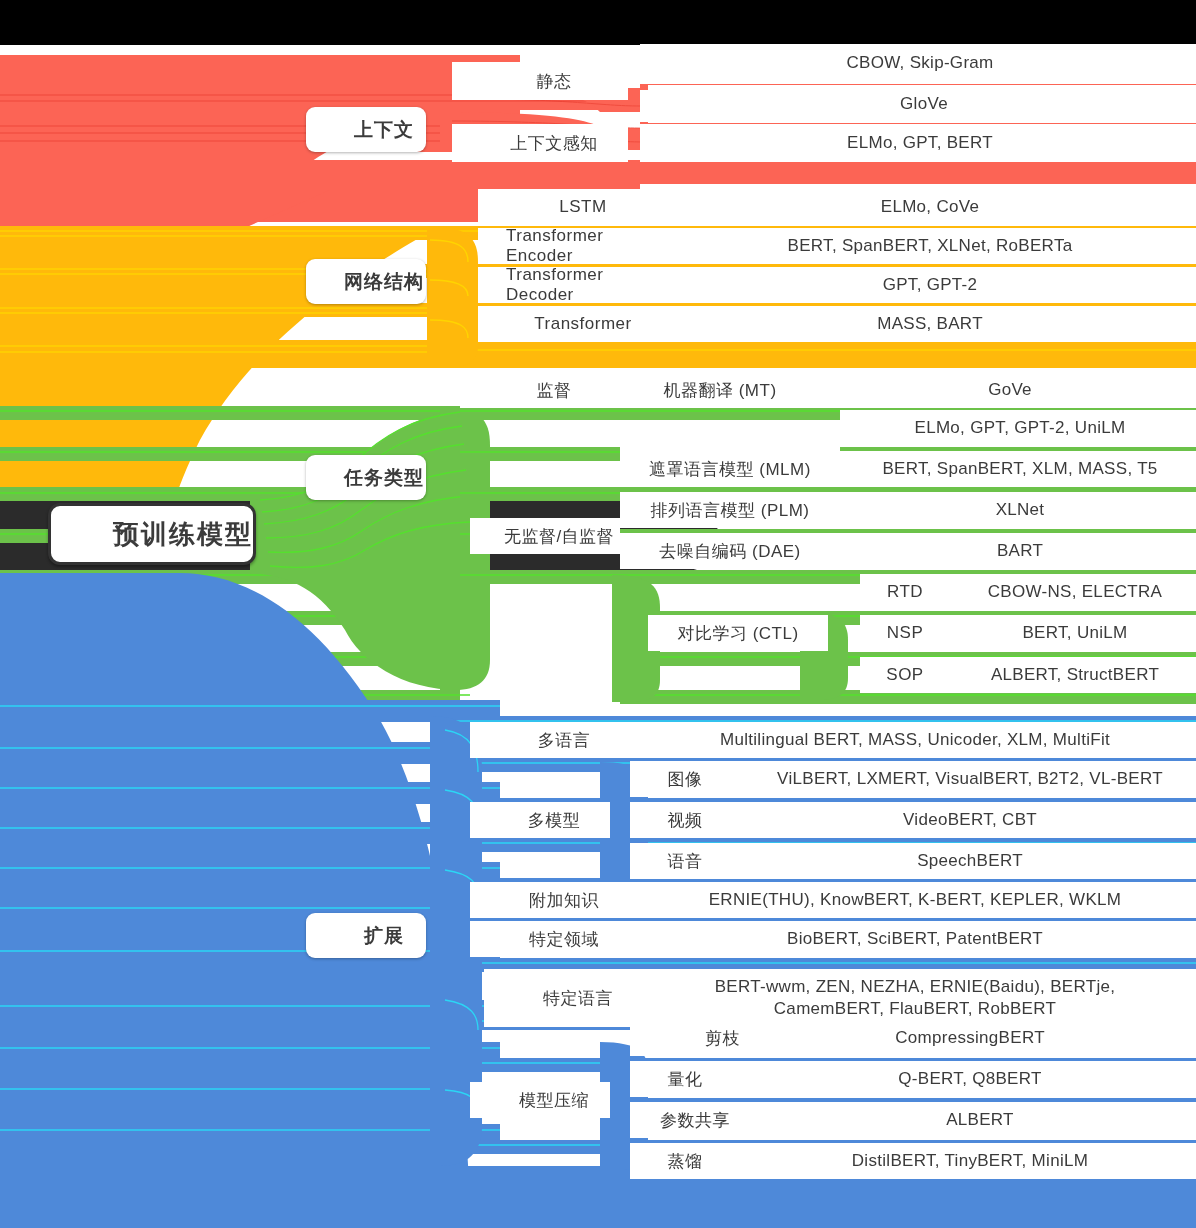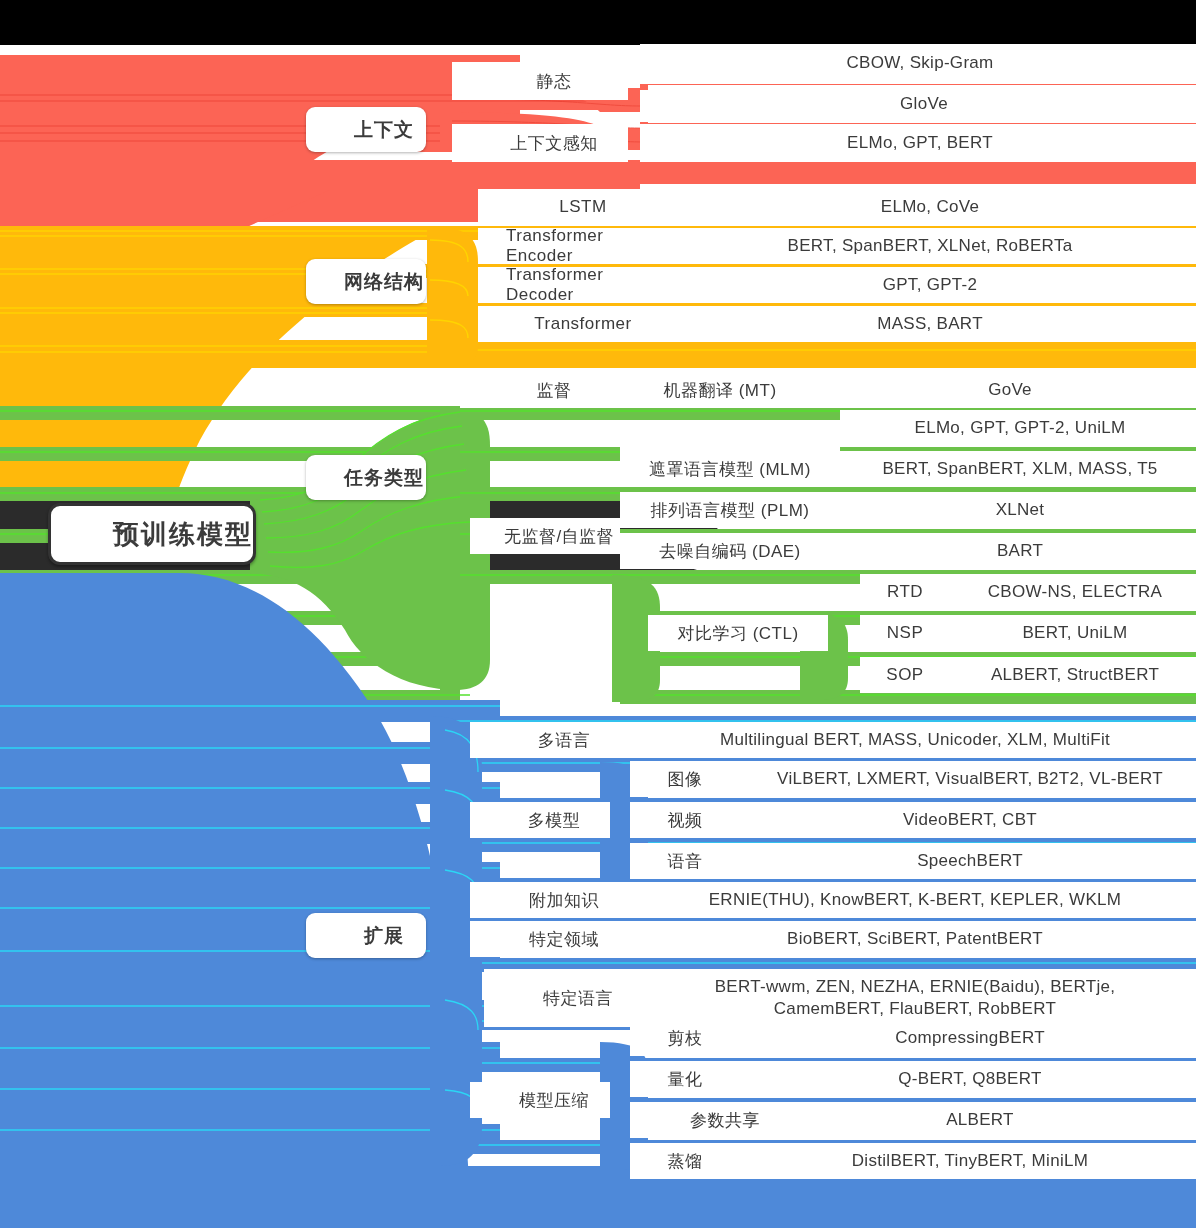--- a/index.html
+++ b/index.html
@@ -413,7 +413,7 @@
   <div class="node lvl3" style="left:470px;top:1082px;width:140px;height:36px;">
     <span>模型压缩</span>
   </div>
-  <div class="node lvl4" style="left:630px;top:1020px;width:110px;height:36px;">
+  <div class="node lvl4" style="left:630px;top:1020px;width:110px;height:36px;justify-content:flex-end;">
     <span>剪枝</span>
   </div>
   <div class="node leaf" style="left:740px;top:1020px;width:460px;height:36px;">

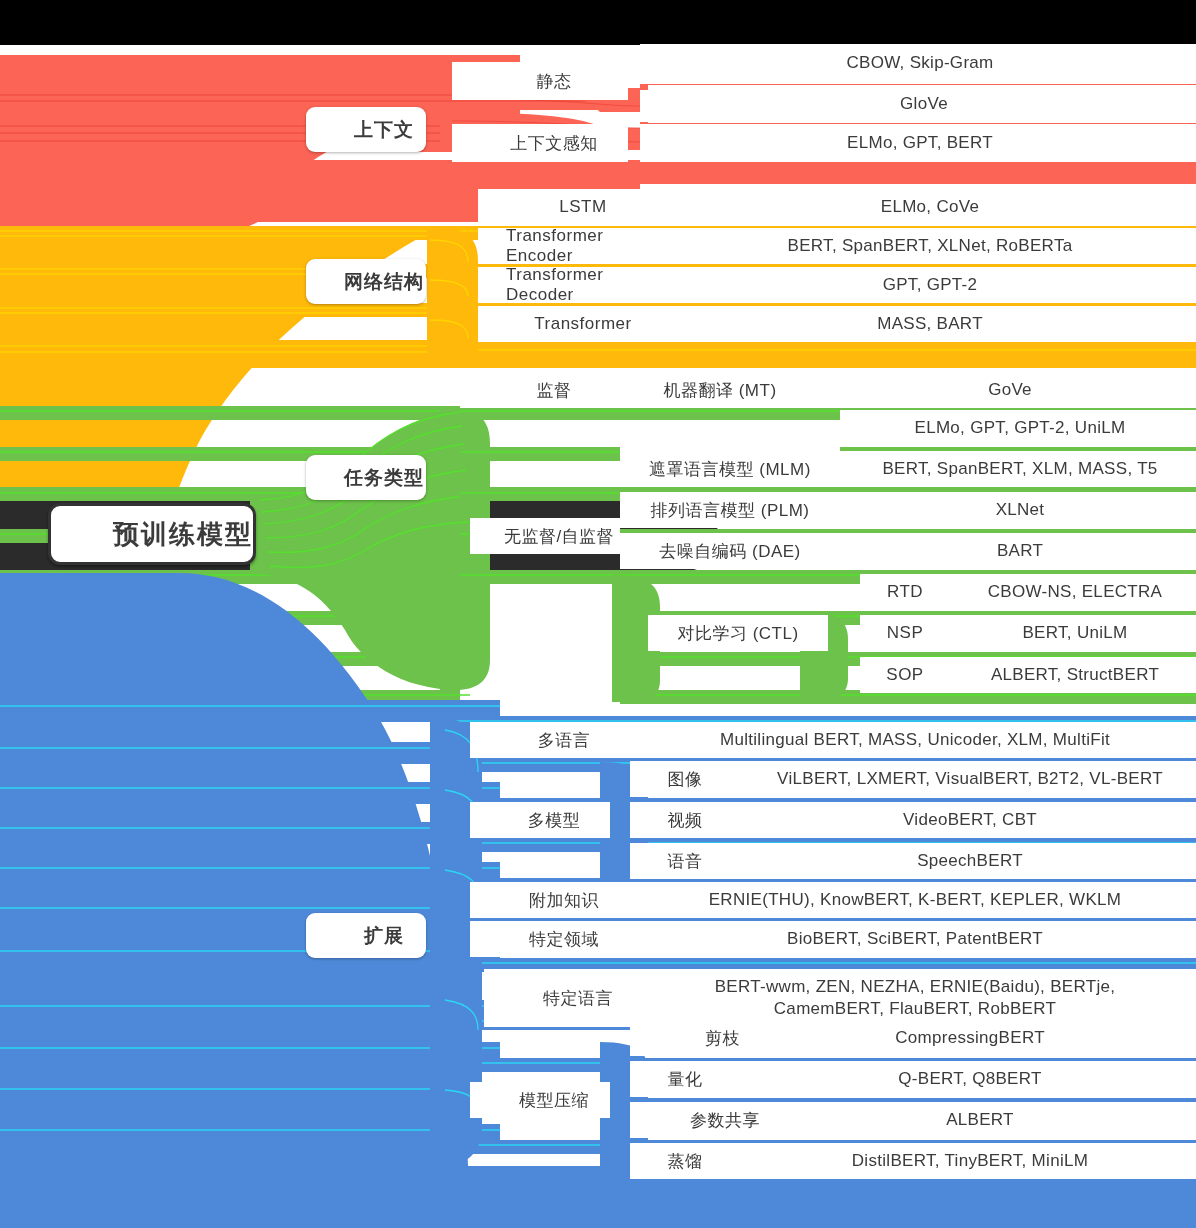--- a/index.html
+++ b/index.html
@@ -425,7 +425,7 @@
   <div class="node leaf" style="left:740px;top:1061px;width:460px;height:36px;">
     <span>Q-BERT, Q8BERT</span>
   </div>
-  <div class="node lvl4" style="left:630px;top:1102px;width:130px;height:36px;justify-content:flex-end;">
+  <div class="node lvl4" style="left:630px;top:1102px;width:130px;height:36px;">
     <span>参数共享</span>
   </div>
   <div class="node leaf" style="left:760px;top:1102px;width:440px;height:36px;">

